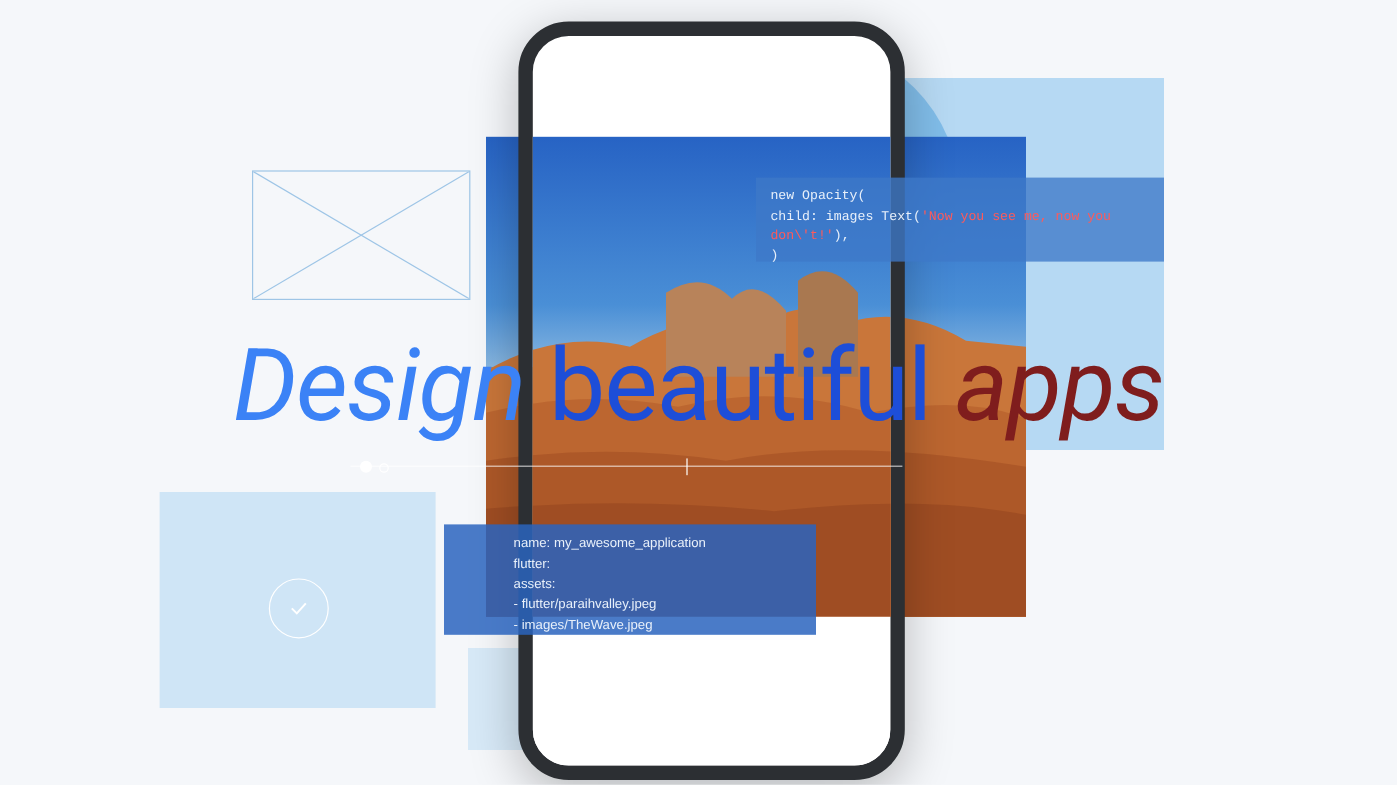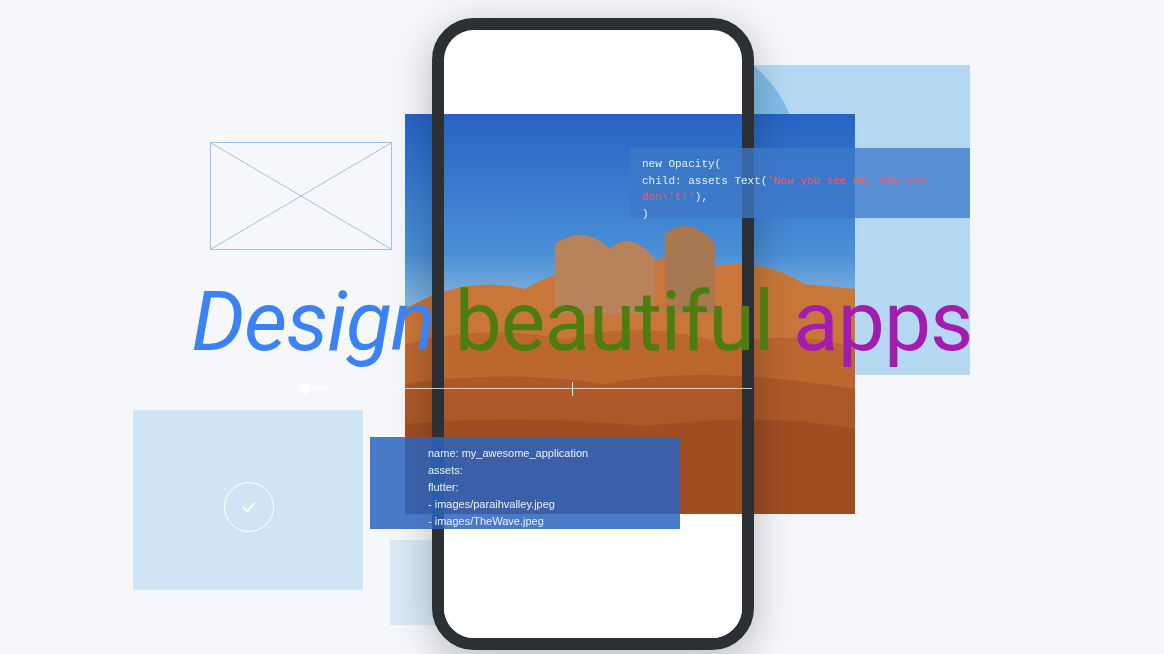--- a/index.html
+++ b/index.html
@@ -107,7 +107,7 @@
   <div class="code-top">
     <div><span>new Opacity(</span></div>
     <div>
-      <span>  child: assets Text(</span><span class="tok-str">'Now you see me, now you don\'t!'</span><span>),</span>
+      <span>  child: images Text(</span><span class="tok-str">'Now you see me, now you don\'t!'</span><span>),</span>
     </div>
     <div><span>)</span></div>
   </div>

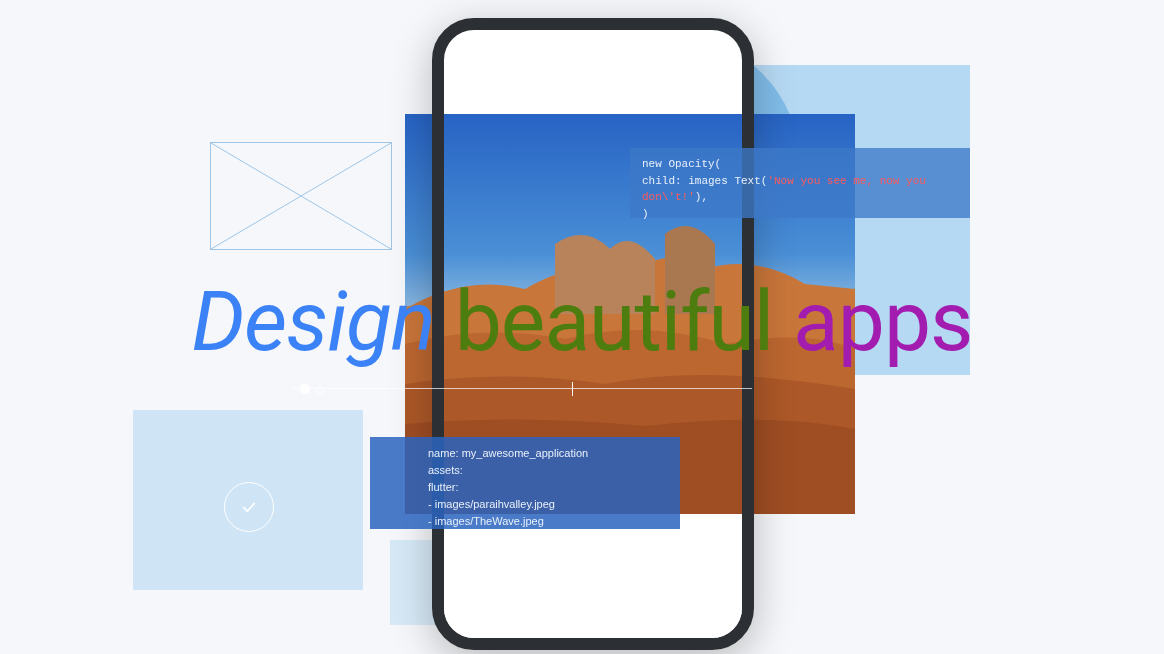--- a/index.html
+++ b/index.html
@@ -39,7 +39,7 @@
   
   .headline{position:absolute;left:0;right:0;top:280px;text-align:center;z-index:10;font-size:84px;font-weight:400;letter-spacing:-1px;line-height:1;}
   .headline .w1{color:#3b82f6;font-style:italic;}
-  .headline .w2{color:#4d7c0f;text-align:center;}
+  .headline .w2{color:#1d4ed8;text-align:center;}
   .headline .w3{color:#a21caf;}
 
   

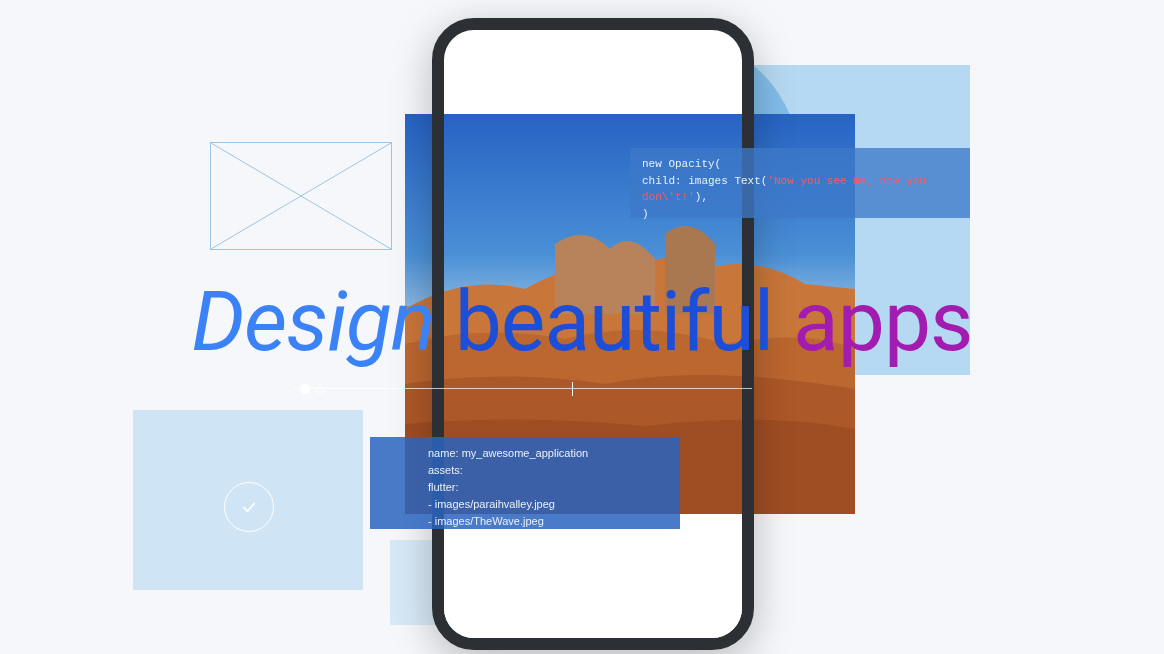--- a/index.html
+++ b/index.html
@@ -40,7 +40,7 @@
   .headline{position:absolute;left:0;right:0;top:280px;text-align:center;z-index:10;font-size:84px;font-weight:400;letter-spacing:-1px;line-height:1;}
   .headline .w1{color:#3b82f6;font-style:italic;}
   .headline .w2{color:#1d4ed8;text-align:center;}
-  .headline .w3{color:#a21caf;}
+  .headline .w3{color:#7f1d1d;font-style:italic;}
 
   
   .slider{position:absolute;left:292px;top:382px;width:460px;height:14px;z-index:8;}

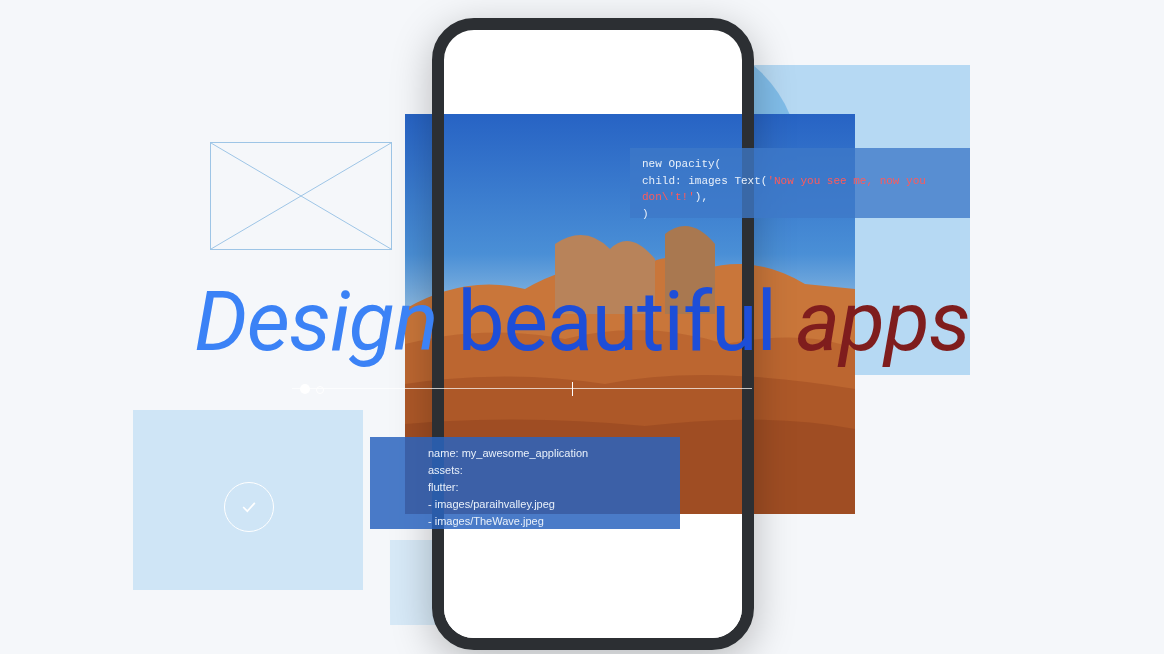--- a/index.html
+++ b/index.html
@@ -114,8 +114,8 @@
 
   <div class="code-bot">
     <div>name: my_awesome_application</div>
+    <div>flutter:</div>
     <div>  assets:</div>
-    <div>flutter:</div>
     <div>    - images/paraihvalley.jpeg</div>
     <div>    - images/TheWave.jpeg</div>
   </div>

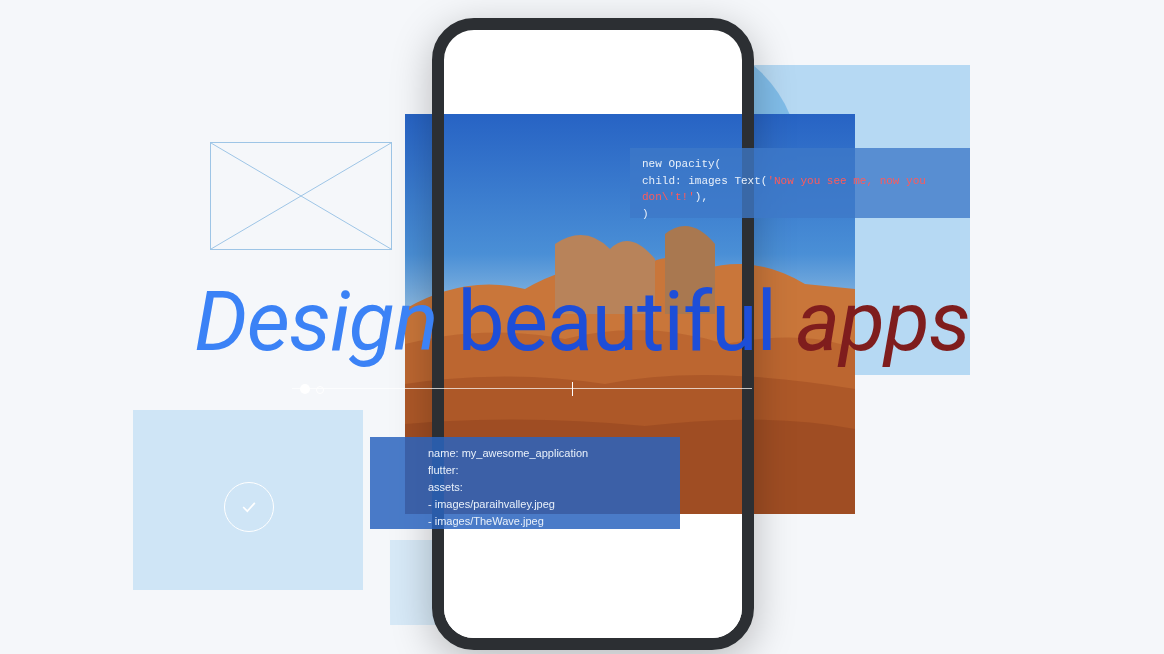--- a/index.html
+++ b/index.html
@@ -116,7 +116,7 @@
     <div>name: my_awesome_application</div>
     <div>flutter:</div>
     <div>  assets:</div>
-    <div>    - images/paraihvalley.jpeg</div>
+    <div>    - flutter/paraihvalley.jpeg</div>
     <div>    - images/TheWave.jpeg</div>
   </div>
 

